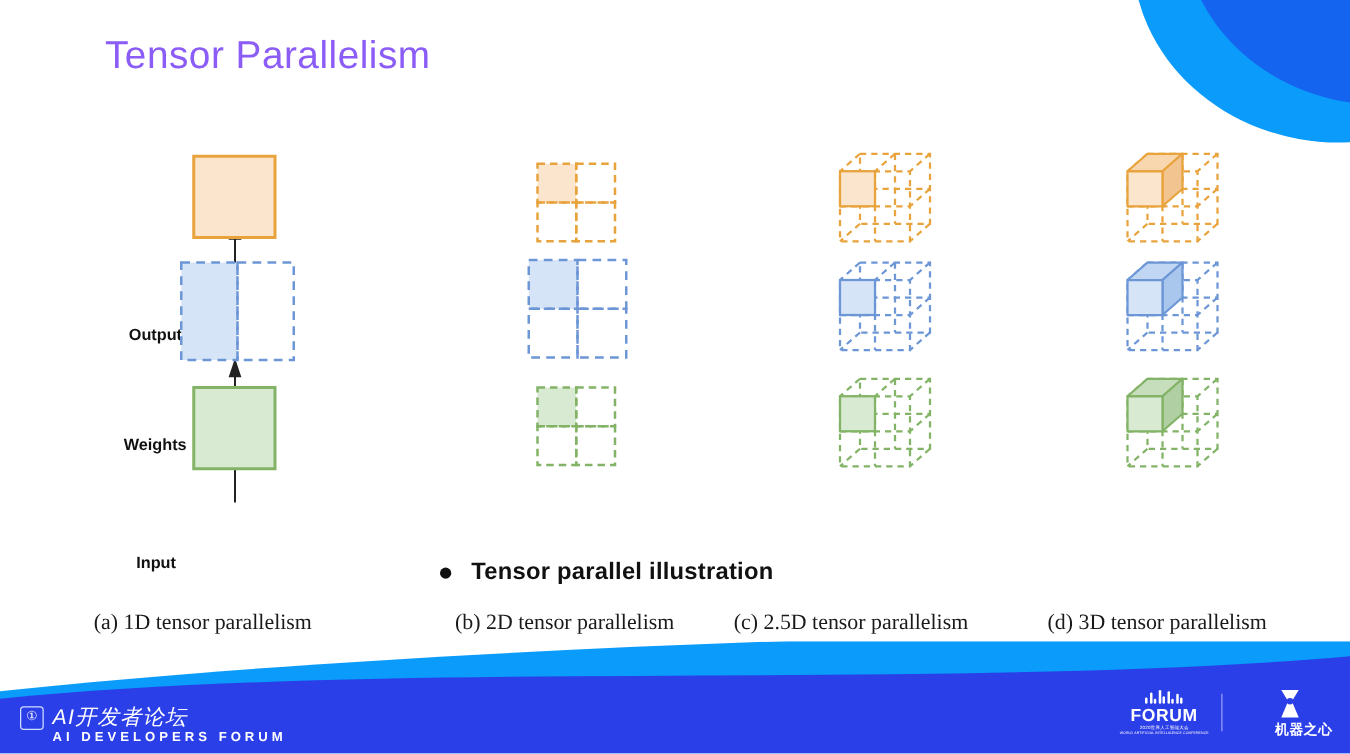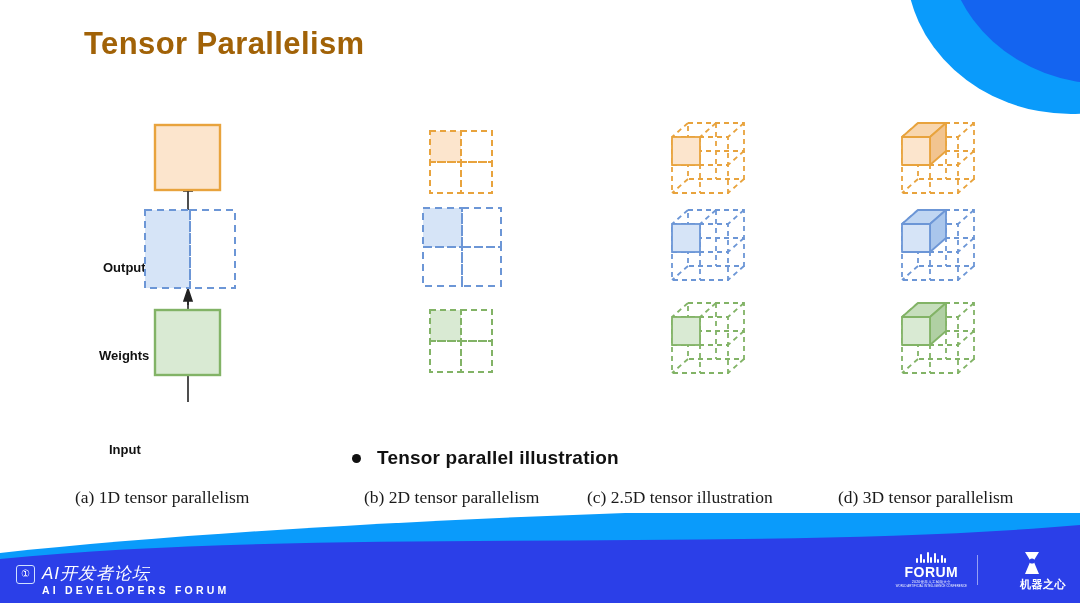--- a/index.html
+++ b/index.html
@@ -123,8 +123,8 @@
     left: 84px;
     top: 26px;
     font-size: 31px;
-    font-weight: bold;
-    color: #a16207;
+    font-weight: normal;
+    color: #8b5cf6;
     letter-spacing: 0.4px;
     white-space: nowrap;
   }

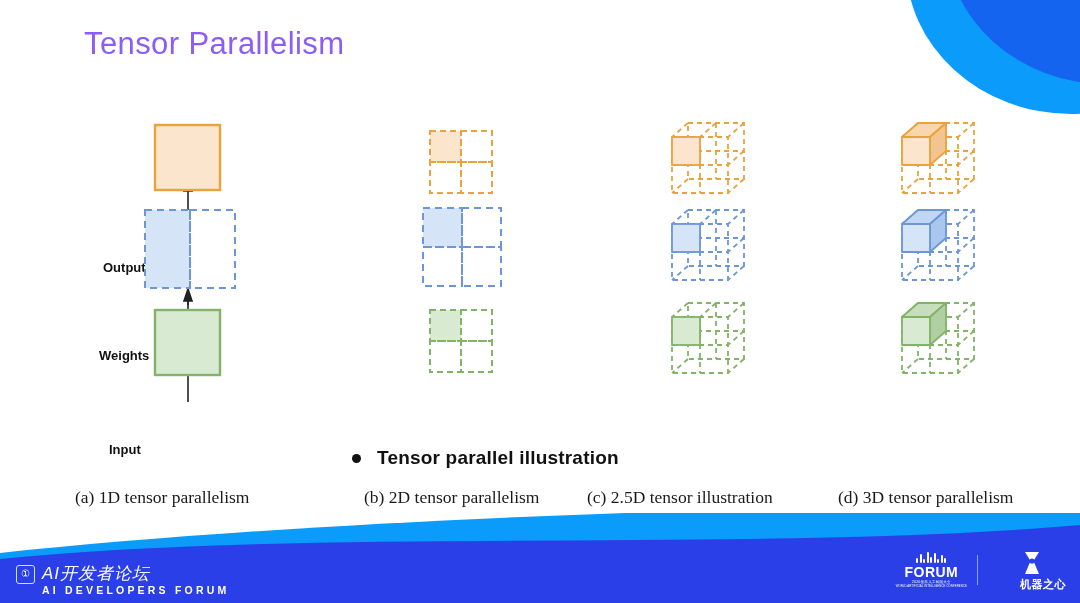--- a/index.html
+++ b/index.html
@@ -377,7 +377,7 @@
 
     <div class="caption cap-a">(a) 1D tensor parallelism</div>
     <div class="caption cap-b">(b) 2D tensor parallelism</div>
-    <div class="caption cap-c">(c) 2.5D tensor illustration</div>
+    <div class="caption cap-c">(c) 2.5D tensor parallelism</div>
     <div class="caption cap-d">(d) 3D tensor parallelism</div>
   </div>
 

